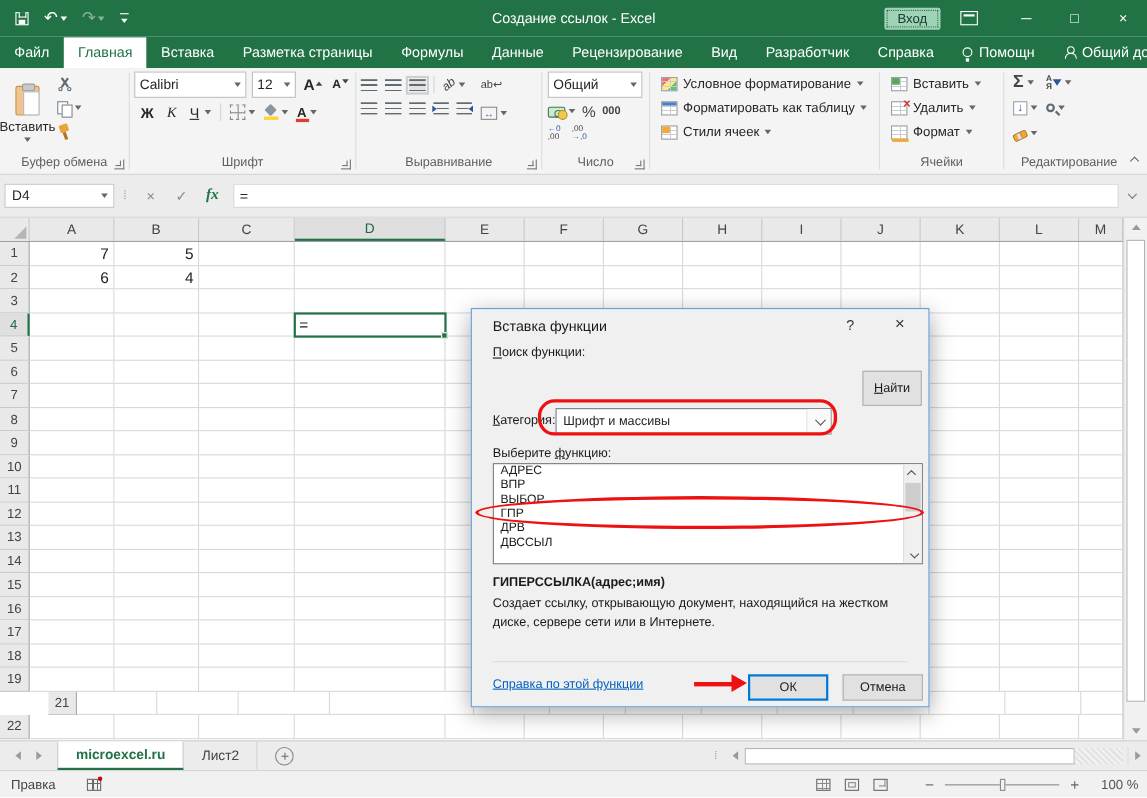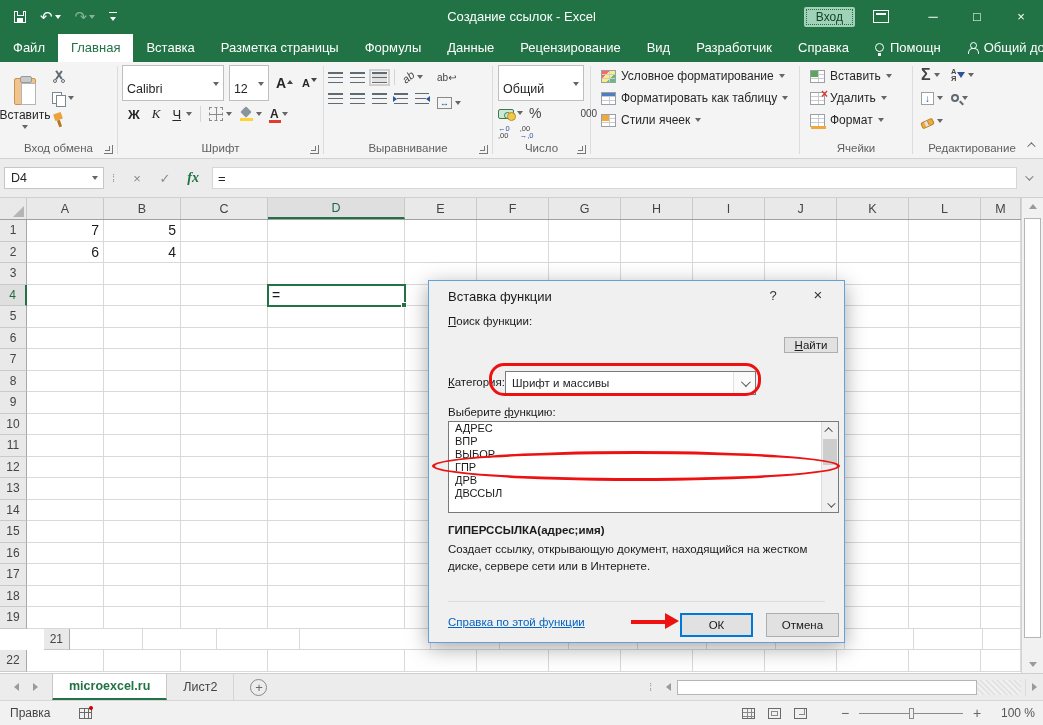--- a/index.html
+++ b/index.html
@@ -63,7 +63,7 @@
   .i-brush:before { content:""; position:absolute; left:2px; top:0; width:8px; height:7px; background:#e8a33d; border-radius:1px; transform:rotate(-20deg); }
   .i-brush:after { content:""; position:absolute; left:6px; top:7px; width:3px; height:7px; background:#b67524; transform:rotate(-20deg); }
   .hrow { display:flex; align-items:center; gap:5px; }
-  .combo { background:#fff; border:1px solid #bfbfbf; height:36px; display:flex; align-items:flex-start; padding:16px 4px; justify-content:space-between; cursor:pointer; }
+  .combo { background:#fff; border:1px solid #bfbfbf; height:24px; display:flex; align-items:center; padding:4px 4px; justify-content:space-between; cursor:pointer; }
   .combo .cval { font-size:12.5px; color:#262626; }
   .caret-g { width:0; height:0; border-left:3.5px solid transparent; border-right:3.5px solid transparent; border-top:4px solid #666; display:inline-block; }
   .fontbtn { font-size:13px; color:#262626; cursor:pointer; display:flex; align-items:flex-end; gap:1px; padding:0 2px; }

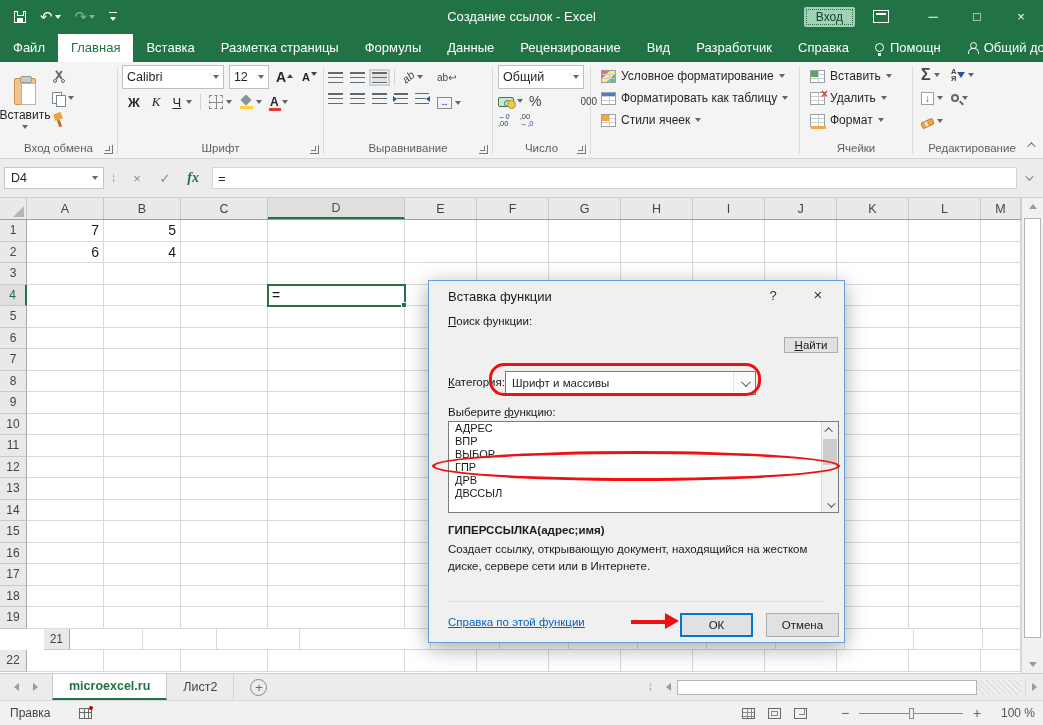--- a/index.html
+++ b/index.html
@@ -90,7 +90,7 @@
   .i-bank { width:16px; height:10px; border:1px solid #3c7a4e; background:#cfe8d4; border-radius:2px; position:relative; margin-top:2px; }
   .i-bank:before { content:""; position:absolute; left:5px; top:2px; width:5px; height:5px; border:1px solid #3c7a4e; border-radius:50%; }
   .i-bank:after { content:""; position:absolute; right:-3px; bottom:-3px; width:7px; height:7px; background:#f0c84c; border:1px solid #b98f1e; border-radius:50%; }
-  .pct { font-size:14px; color:#444; } .th000 { font-size:10px; font-weight:normal; color:#444; letter-spacing:0;margin-left:33px; }
+  .pct { font-size:14px; color:#444; } .th000 { font-size:10px; font-weight:bold; color:#444; letter-spacing:0; }
   .deci { display:flex; flex-direction:column; font-size:7.5px; line-height:7px; color:#444; cursor:pointer; }
   .deci .arr { color:#2b579a; }
   .stylbtn { display:flex; align-items:center; gap:5px; height:22px; padding:0 4px; cursor:pointer; font-size:12px; white-space:nowrap; color:#262626; }

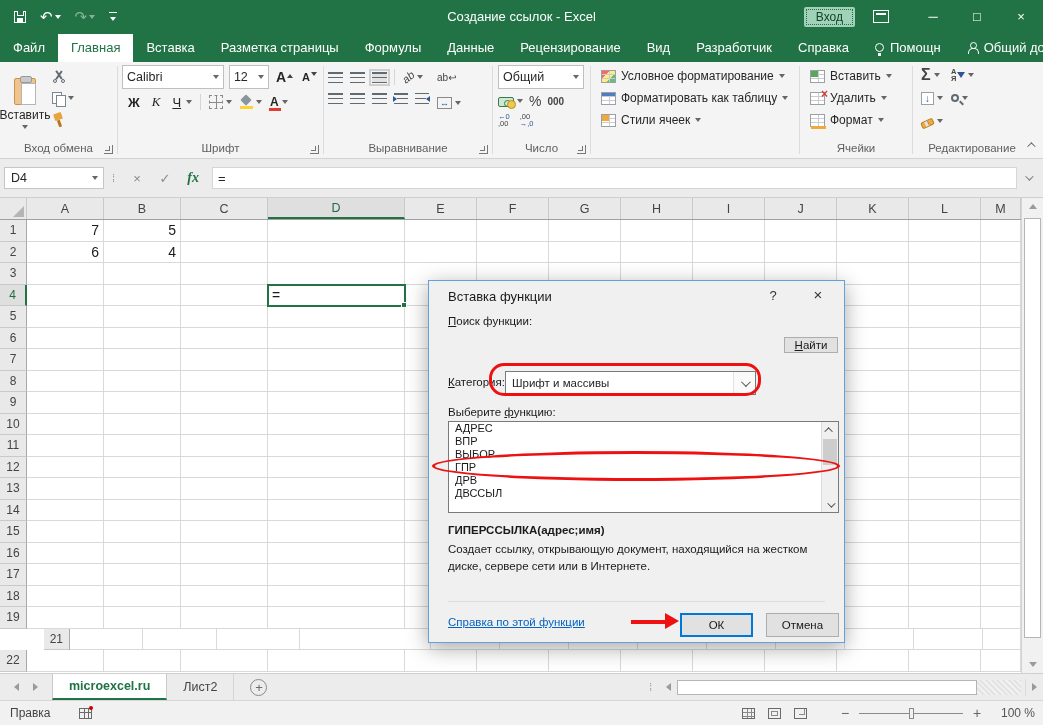--- a/index.html
+++ b/index.html
@@ -326,7 +326,7 @@
             </span>
         </div>
       </div>
-      <div class="grp-label"><span>Вход обмена</span><span class="launcher"></span></div>
+      <div class="grp-label"><span>Буфер обмена</span><span class="launcher"></span></div>
     </div>
     <div class="gsep"></div>
 

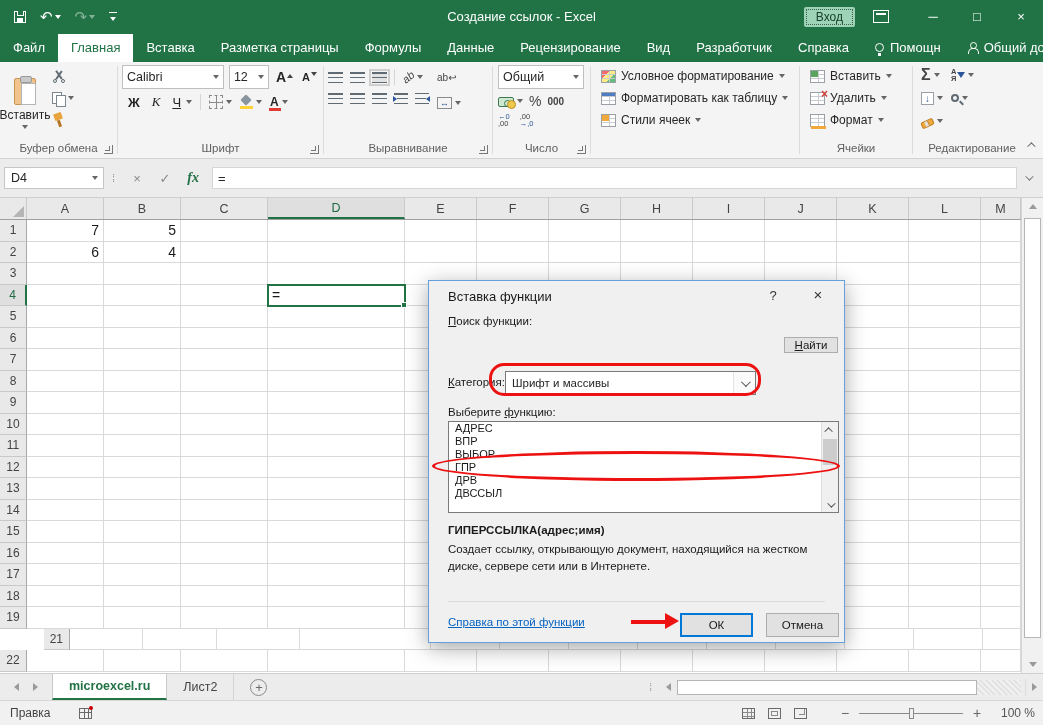--- a/index.html
+++ b/index.html
@@ -167,7 +167,7 @@
   .ul-first::first-letter { text-decoration:underline; }
   .searchbox { position:absolute; left:19px; top:52px; width:307px; height:36px; background:#fff; border:1px solid #7a7a7a; padding:2px 6px; color:#5a5a5a; line-height:15px; cursor:text; }
   .dlg-btn { position:absolute; background:#e1e1e1; border:1px solid #adadad; display:flex; align-items:center; justify-content:center; font-size:11.5px; color:#1a1a1a; cursor:pointer; }
-  .btn-find { left:355px; top:56px; width:54px; height:16px; }
+  .btn-find { left:355px; top:56px; width:54px; height:32px; }
   .category { position:absolute; left:76px; top:90px; width:251px; height:24px; background:#fff; border:1px solid #7a7a7a; display:flex; align-items:center; justify-content:space-between; padding-left:6px; cursor:pointer; }
   .dd-arrow { width:22px; height:100%; display:flex; align-items:center; justify-content:center; border-left:1px solid #e3e3e3; background:#fafafa; }
   .chev-dd { width:7px; height:7px; border-bottom:1.6px solid #555; border-right:1.6px solid #555; transform:rotate(45deg) translateY(-2px); }

